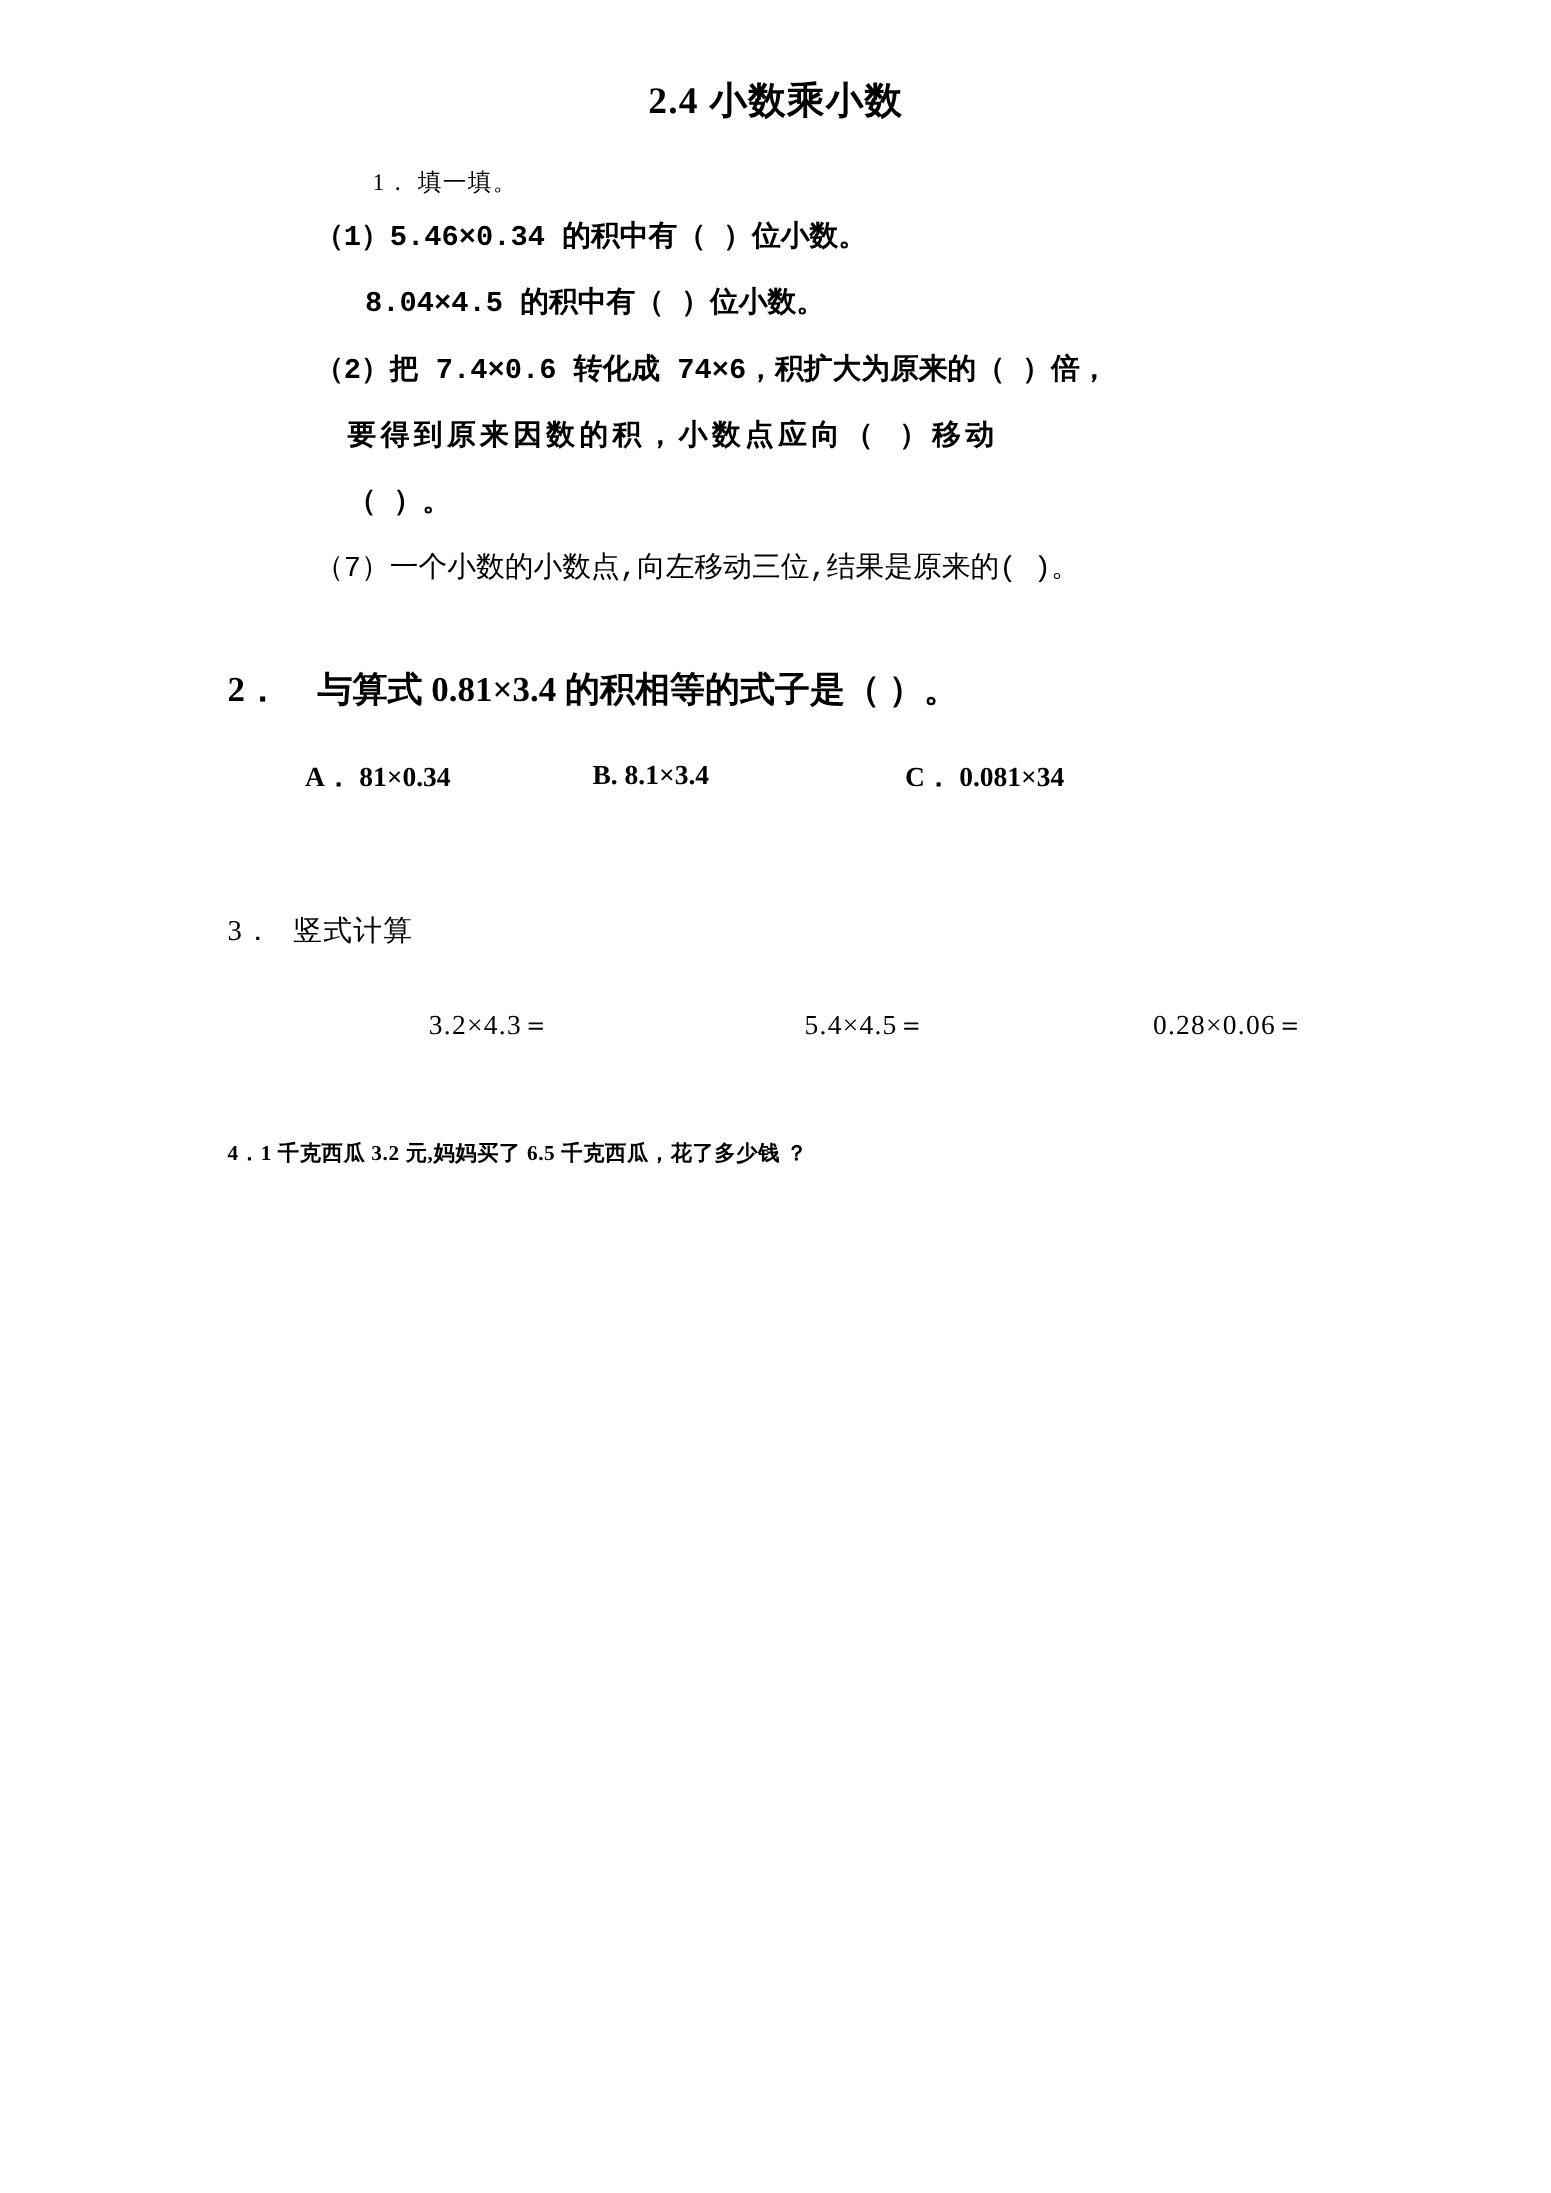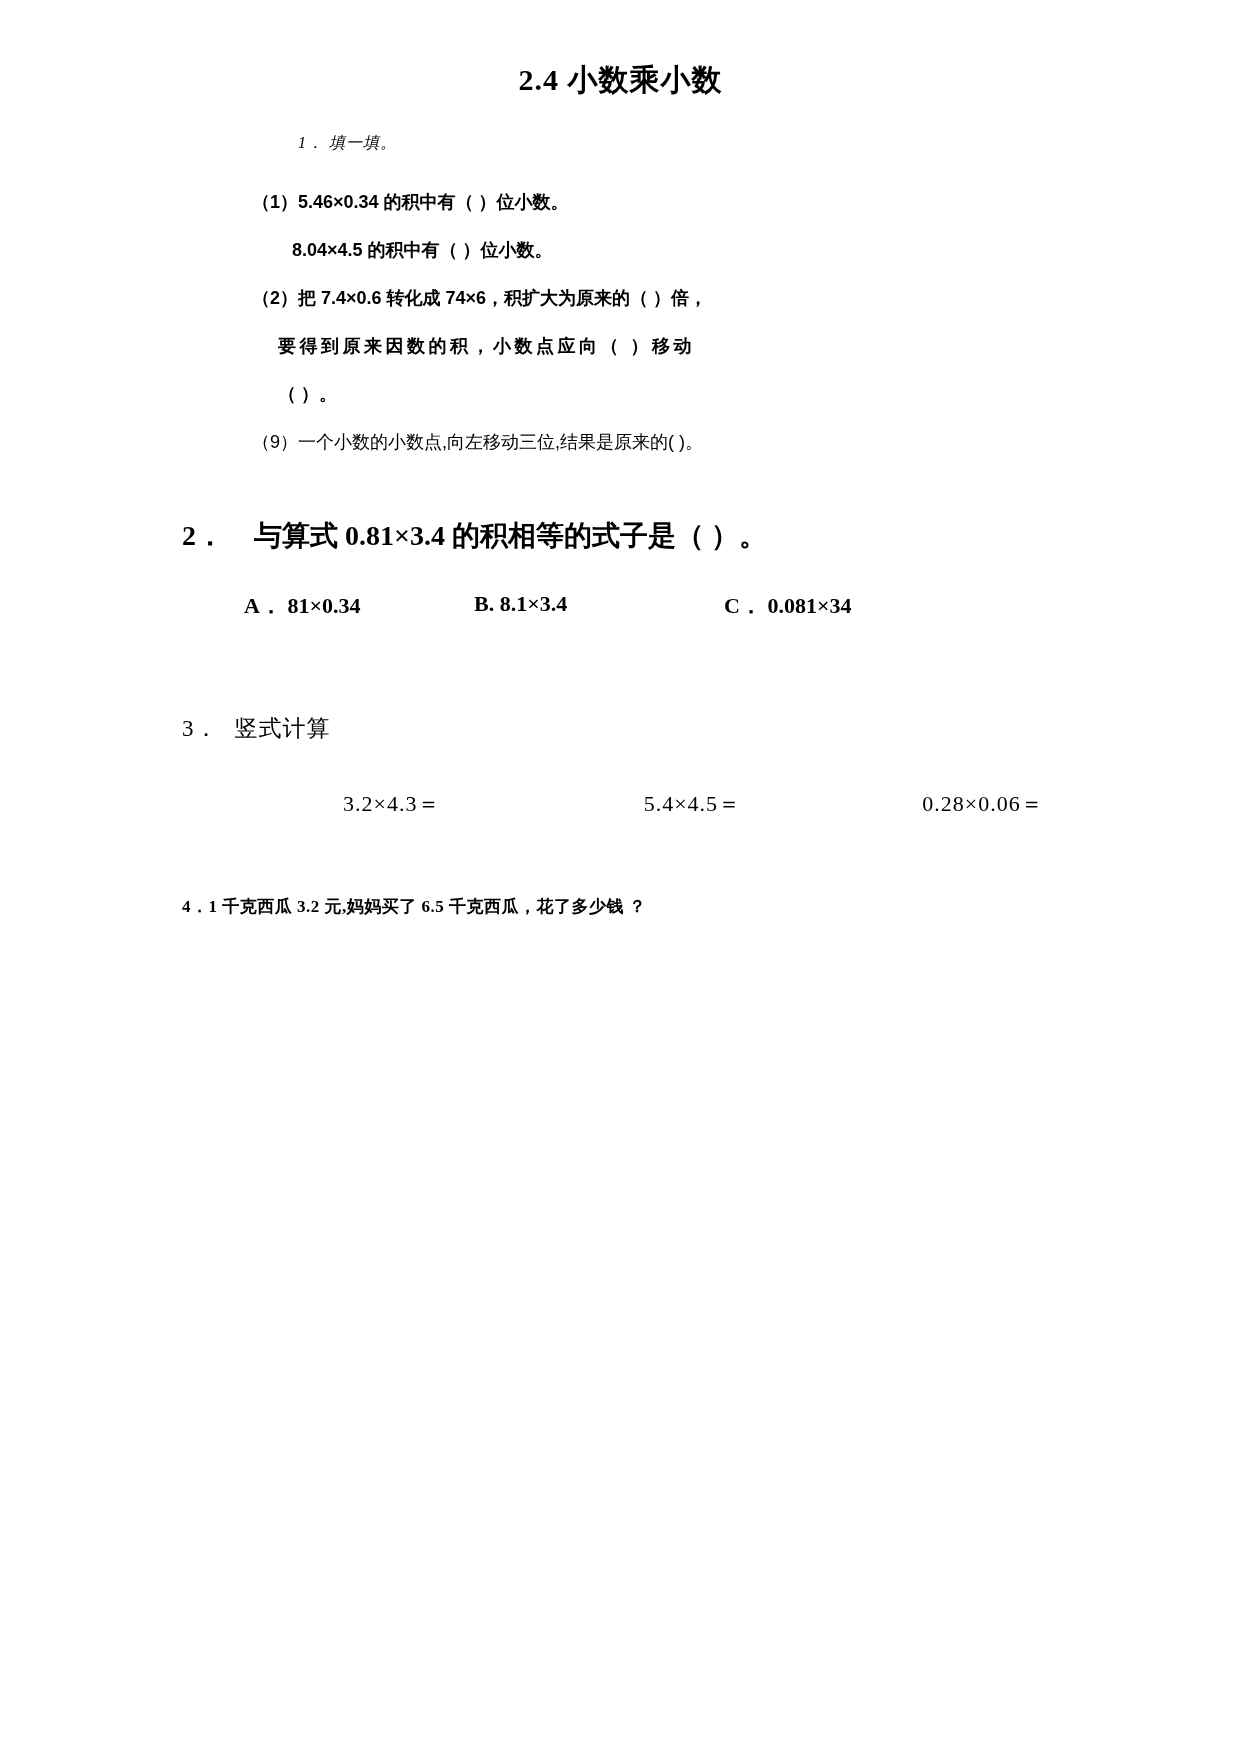--- a/index.html
+++ b/index.html
@@ -49,10 +49,9 @@
   .indent-4 { padding-left: 118px; }
   .q1-head {
     padding-left: 138px;
-    font-size: 16px;
-    margin-bottom: 39px;
+    font-size: 19px;
+    margin-bottom: 20px;
     letter-spacing: 1px;
-    font-style: italic;
   }
   .spaced {
     letter-spacing: 3.5px;

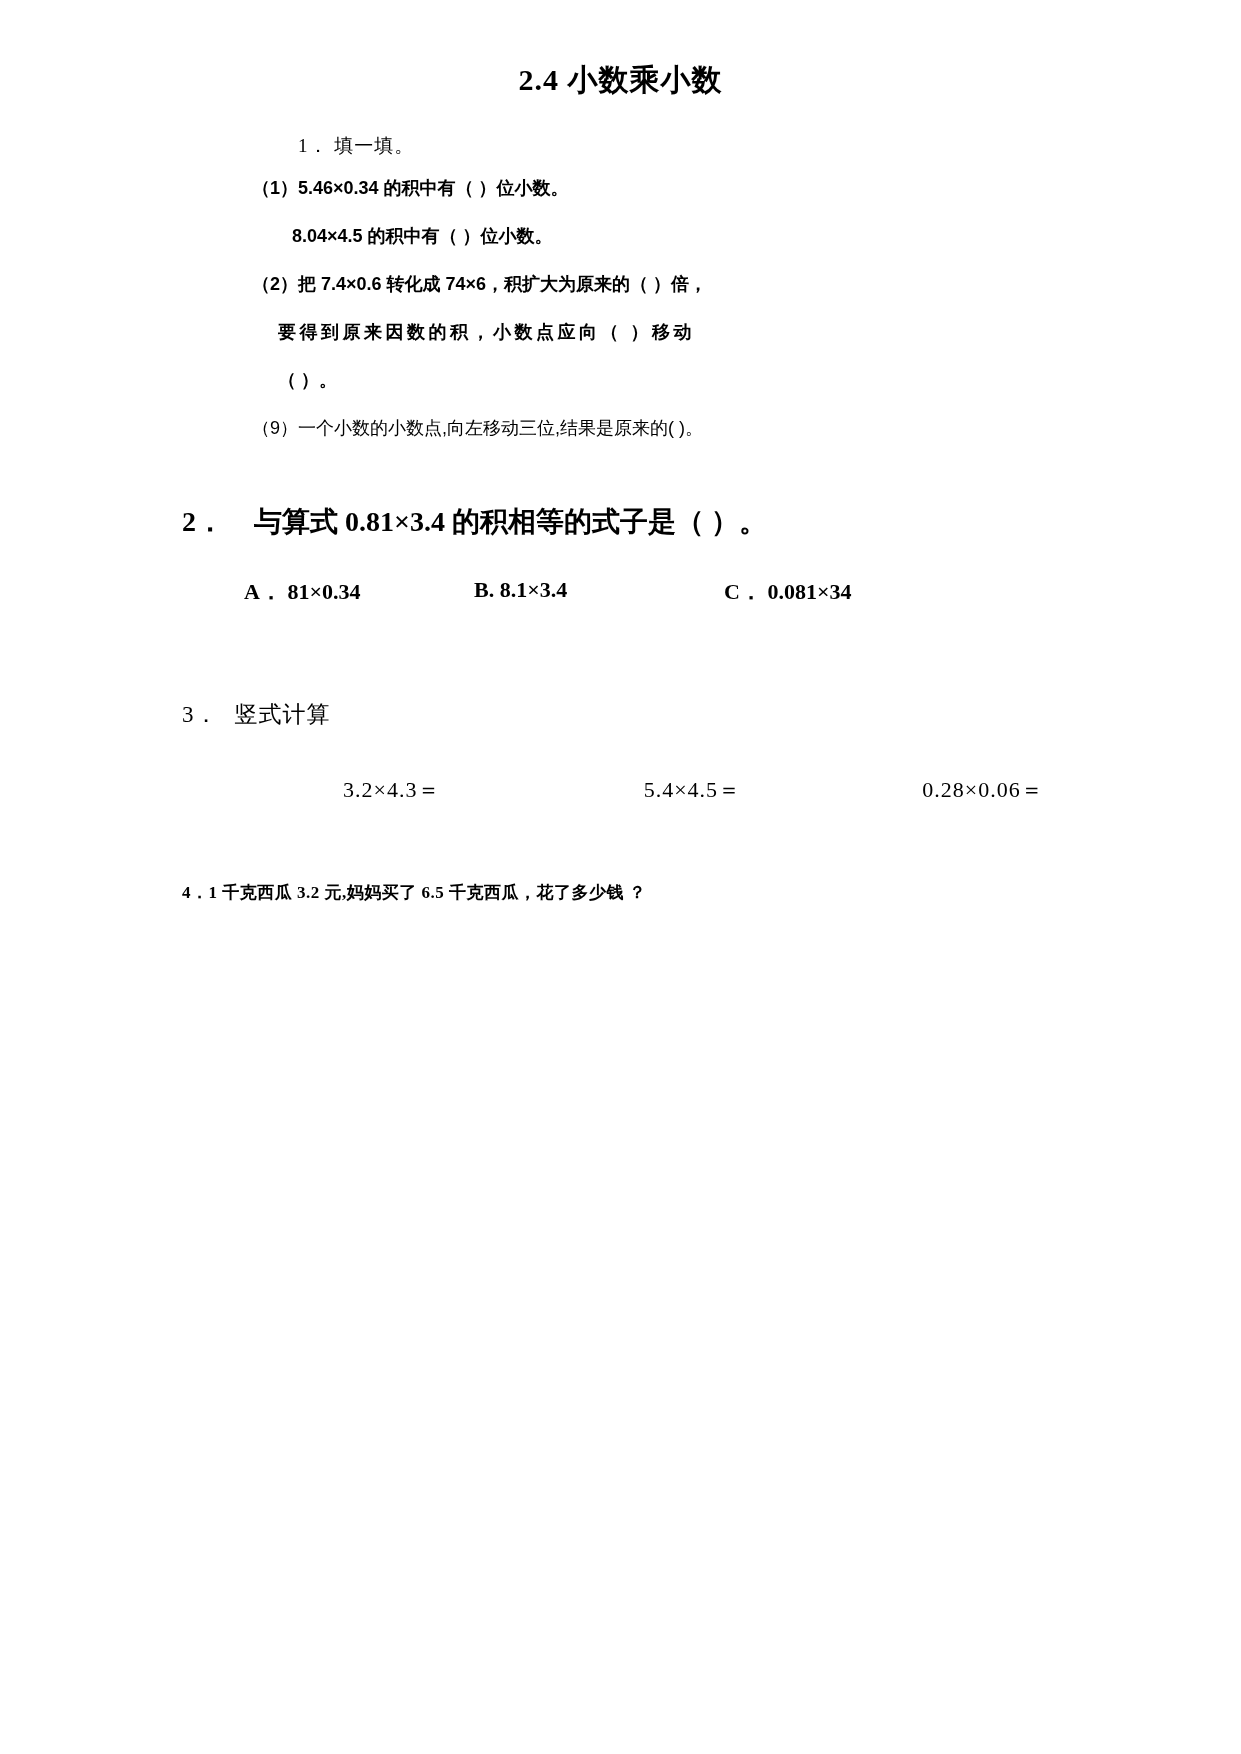--- a/index.html
+++ b/index.html
@@ -36,10 +36,10 @@
     padding-right: 120px;
   }
   .line {
-    font-size: 18px;
+    font-size: 23px;
     line-height: 1.0;
     margin-bottom: 30px;
-    font-family: Liberation Sans, sans-serif;
+    font-family: Liberation Mono, monospace;
   }
   .bold {
     font-weight: bold;

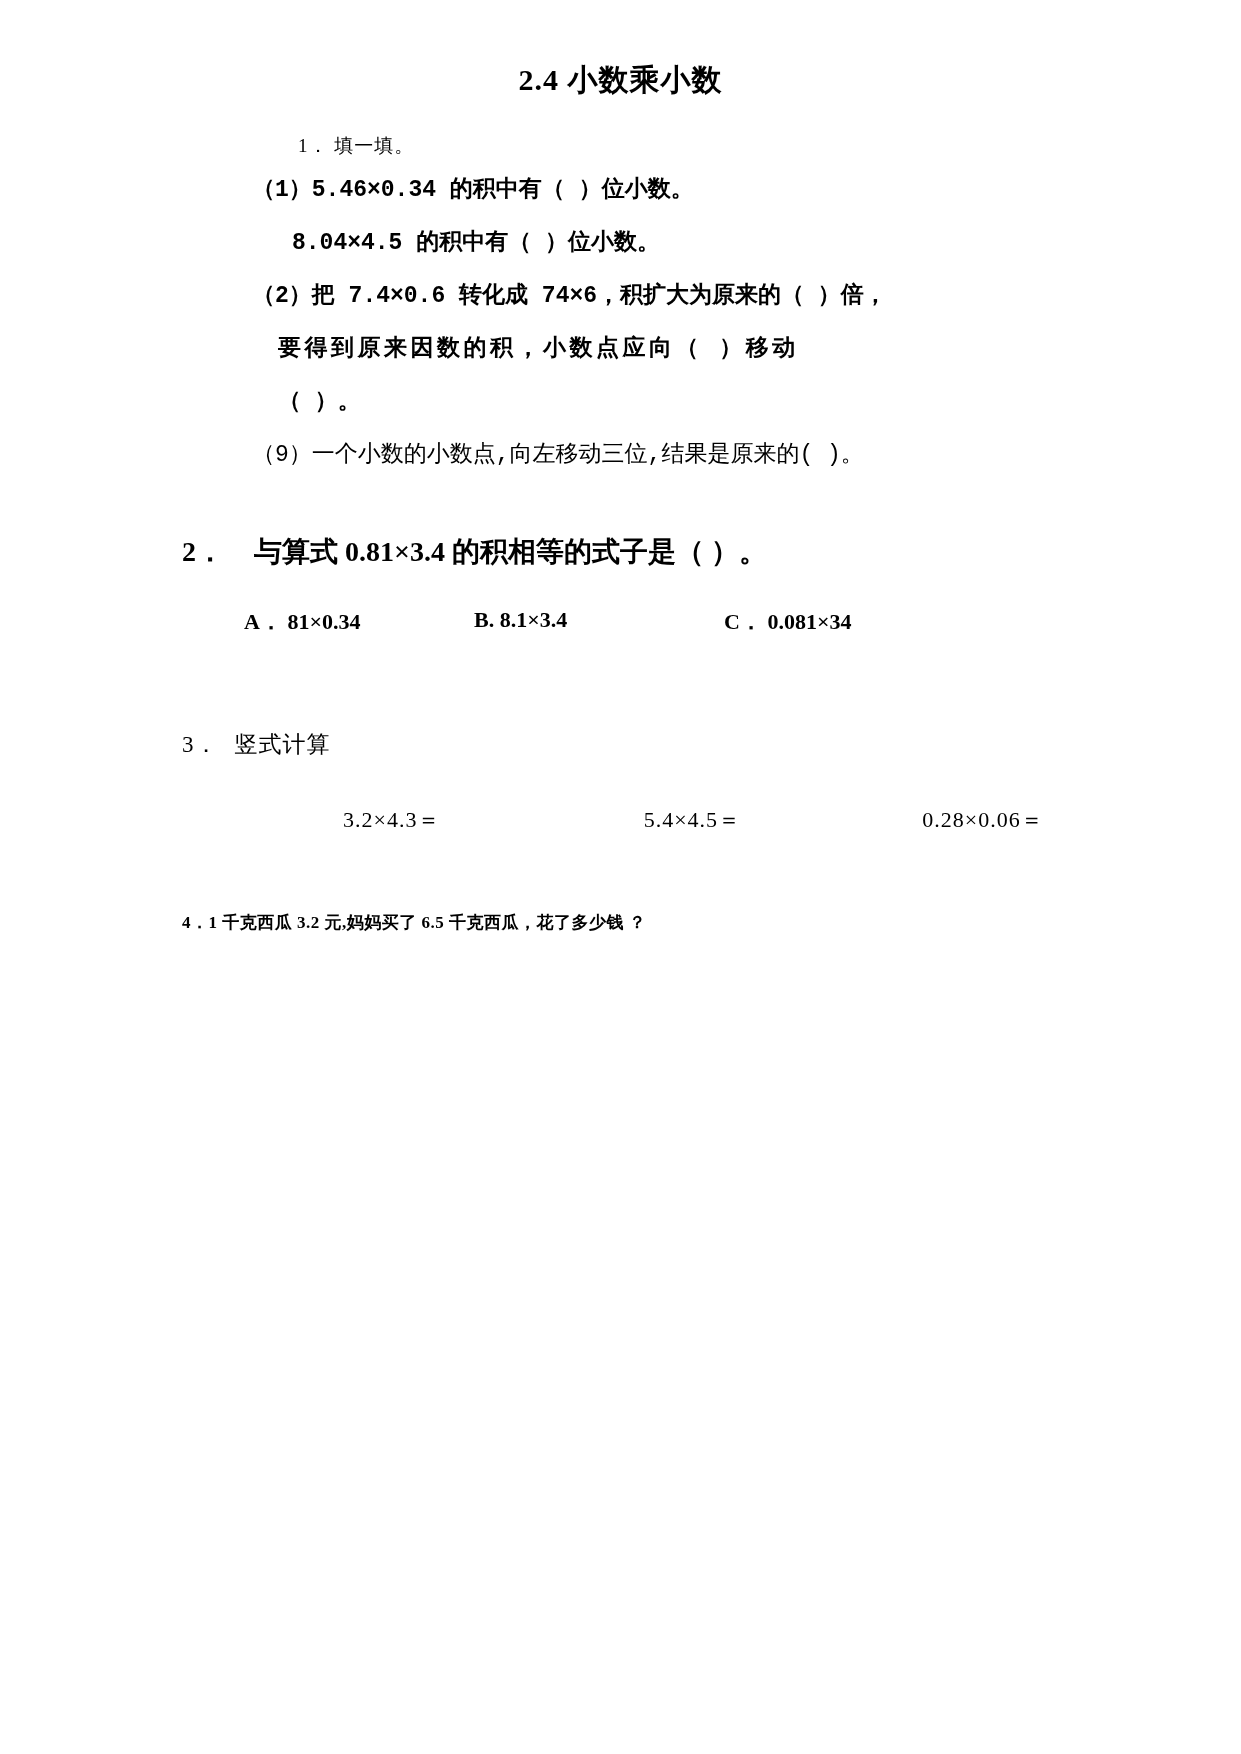--- a/index.html
+++ b/index.html
@@ -122,7 +122,7 @@
     <div class="line bold indent-2">（2）把 7.4×0.6 转化成 74×6，积扩大为原来的（     ）倍，</div>
     <div class="line bold indent-4 spaced">要得到原来因数的积，小数点应向（        ）移动</div>
     <div class="line bold indent-4">（     ）。</div>
-    <div class="line indent-2">（9）一个小数的小数点,向左移动三位,结果是原来的(        )。</div>
+    <div class="line indent-2">（7）一个小数的小数点,向左移动三位,结果是原来的(        )。</div>
 
     <div class="q2">
       <span class="qnum">2．</span><span>与算式 0.81×3.4 的积相等的式子是（        ）。</span>

